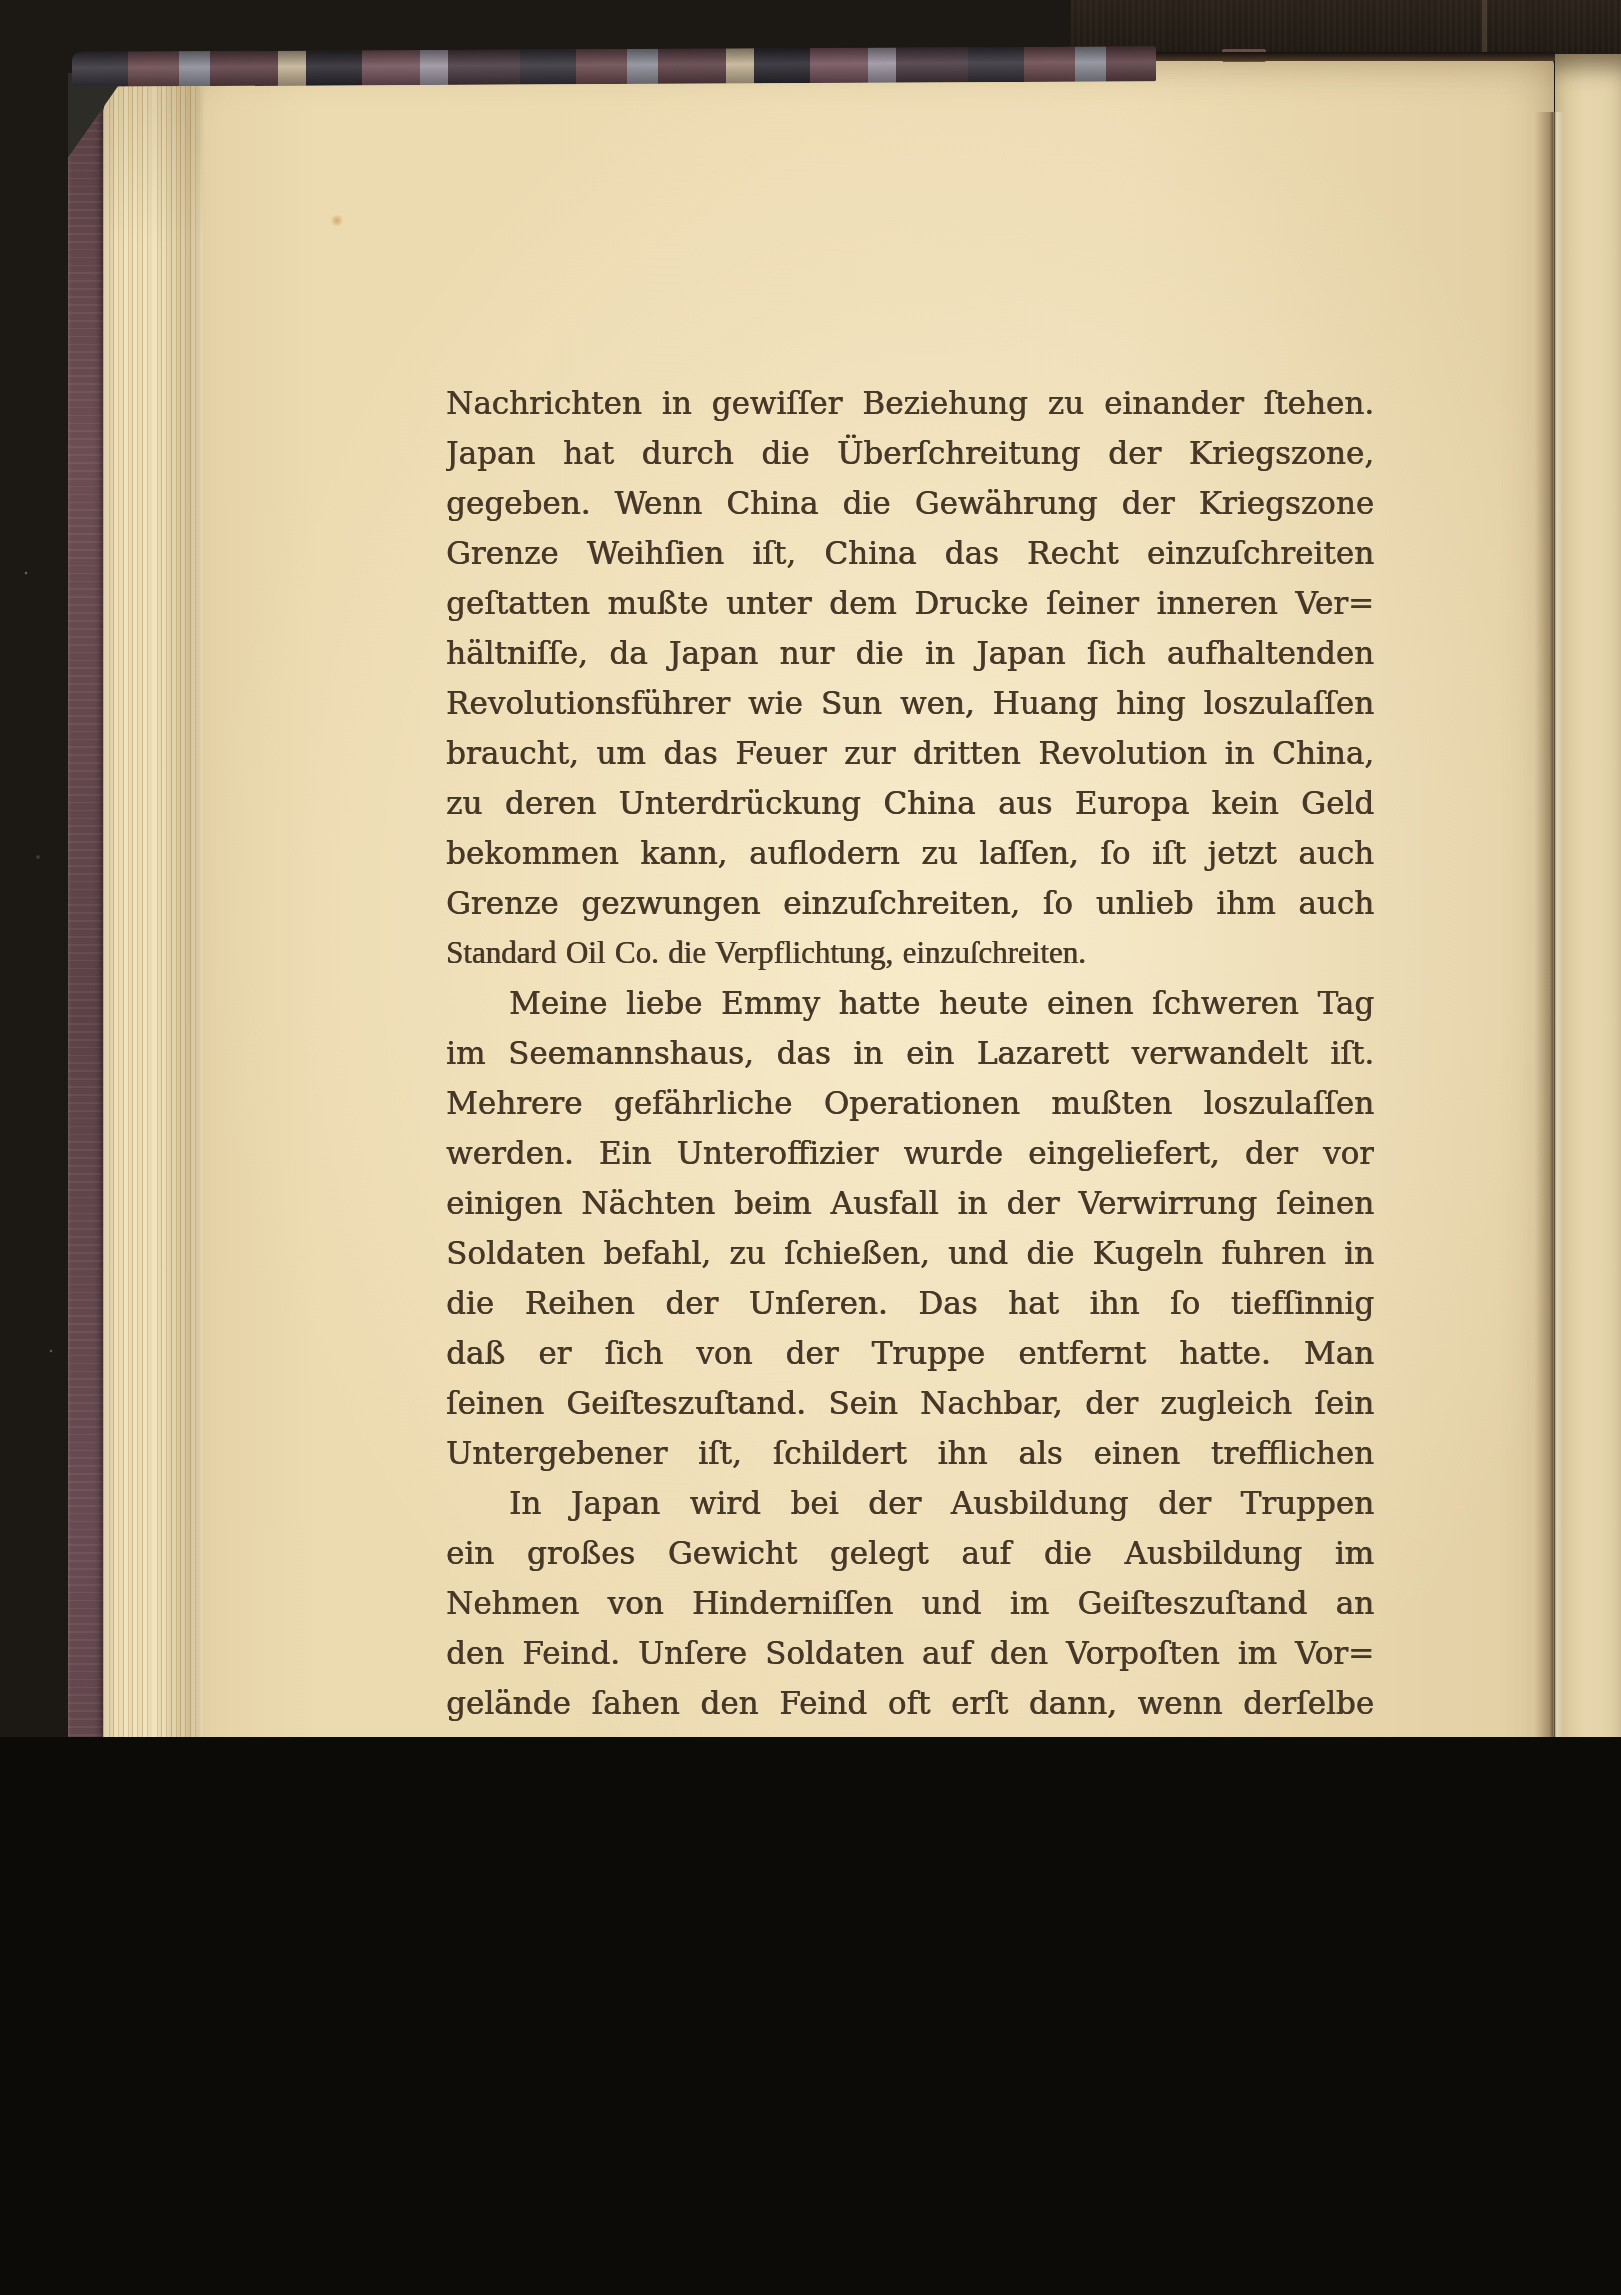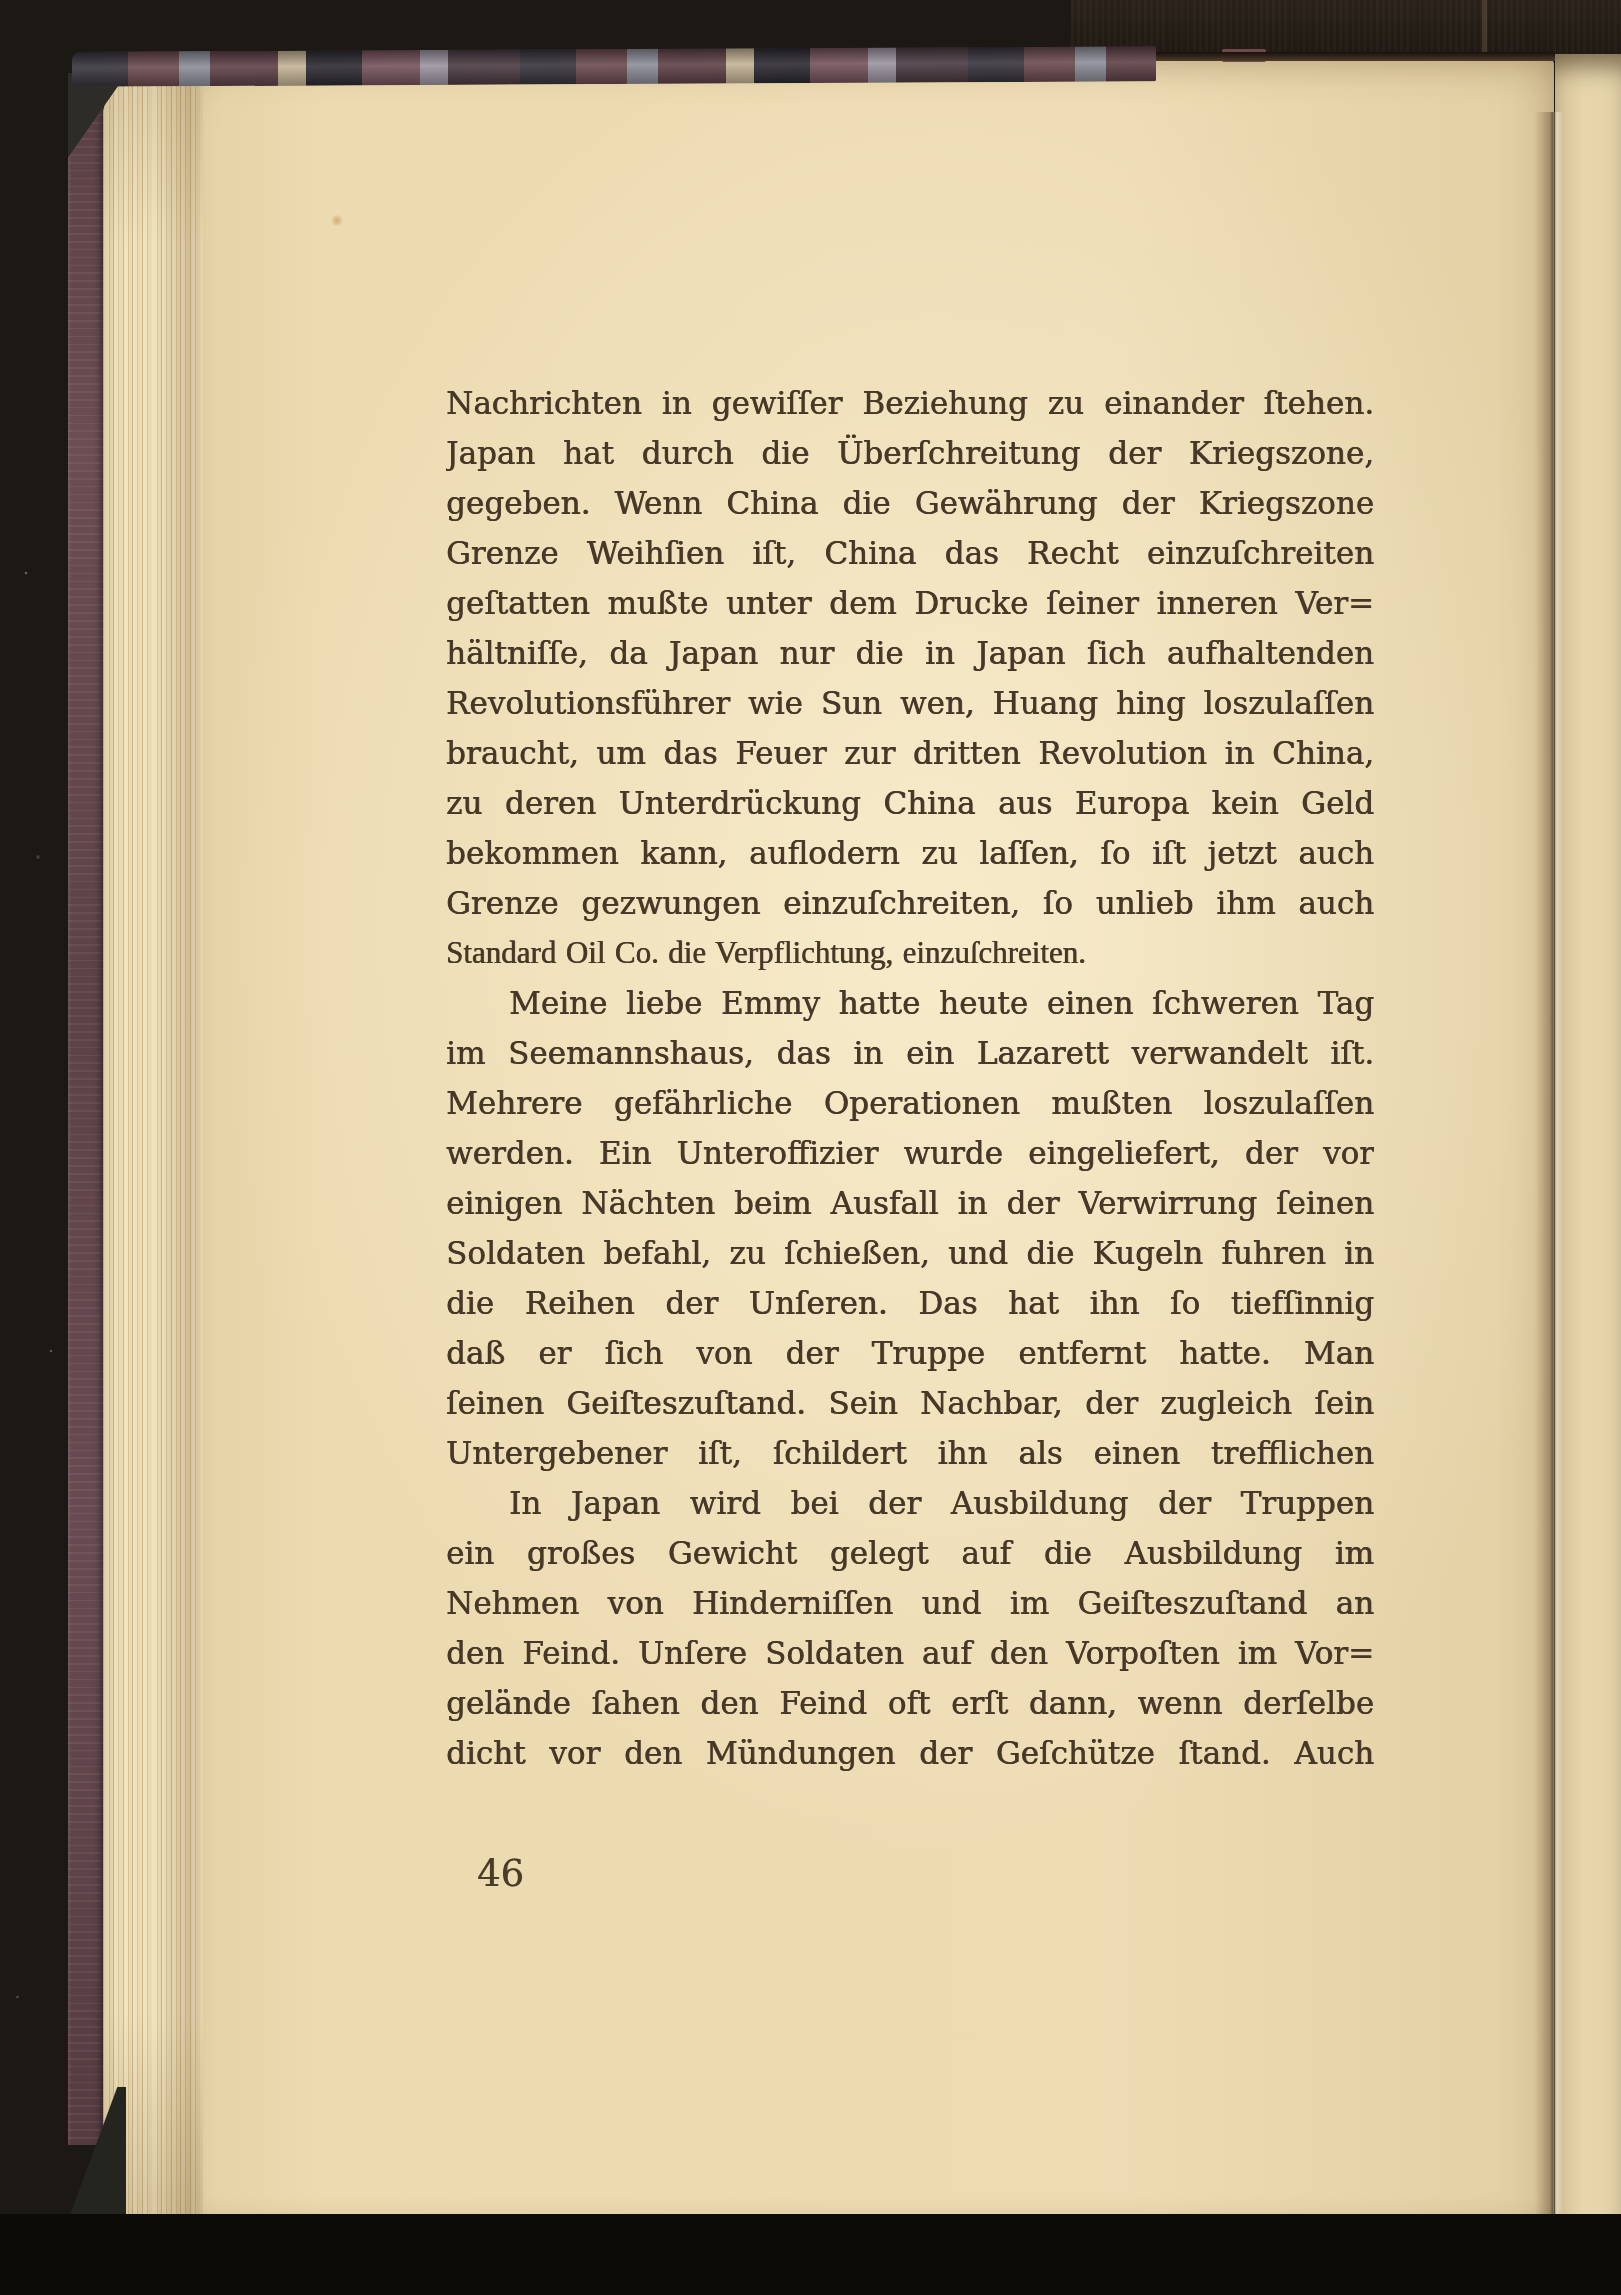--- a/index.html
+++ b/index.html
@@ -3,7 +3,7 @@
 <meta charset="utf-8">
 <style>
   html,body{margin:0;padding:0;background:#0d0b08;}
-  .scene{position:relative;width:1622px;height:2214px;overflow:hidden;
+  .scene{position:relative;width:1622px;height:1737px;overflow:hidden;
          background:#1c1813;font-family:"DejaVu Serif","Liberation Serif",serif;}
   .abs{position:absolute;}
 

